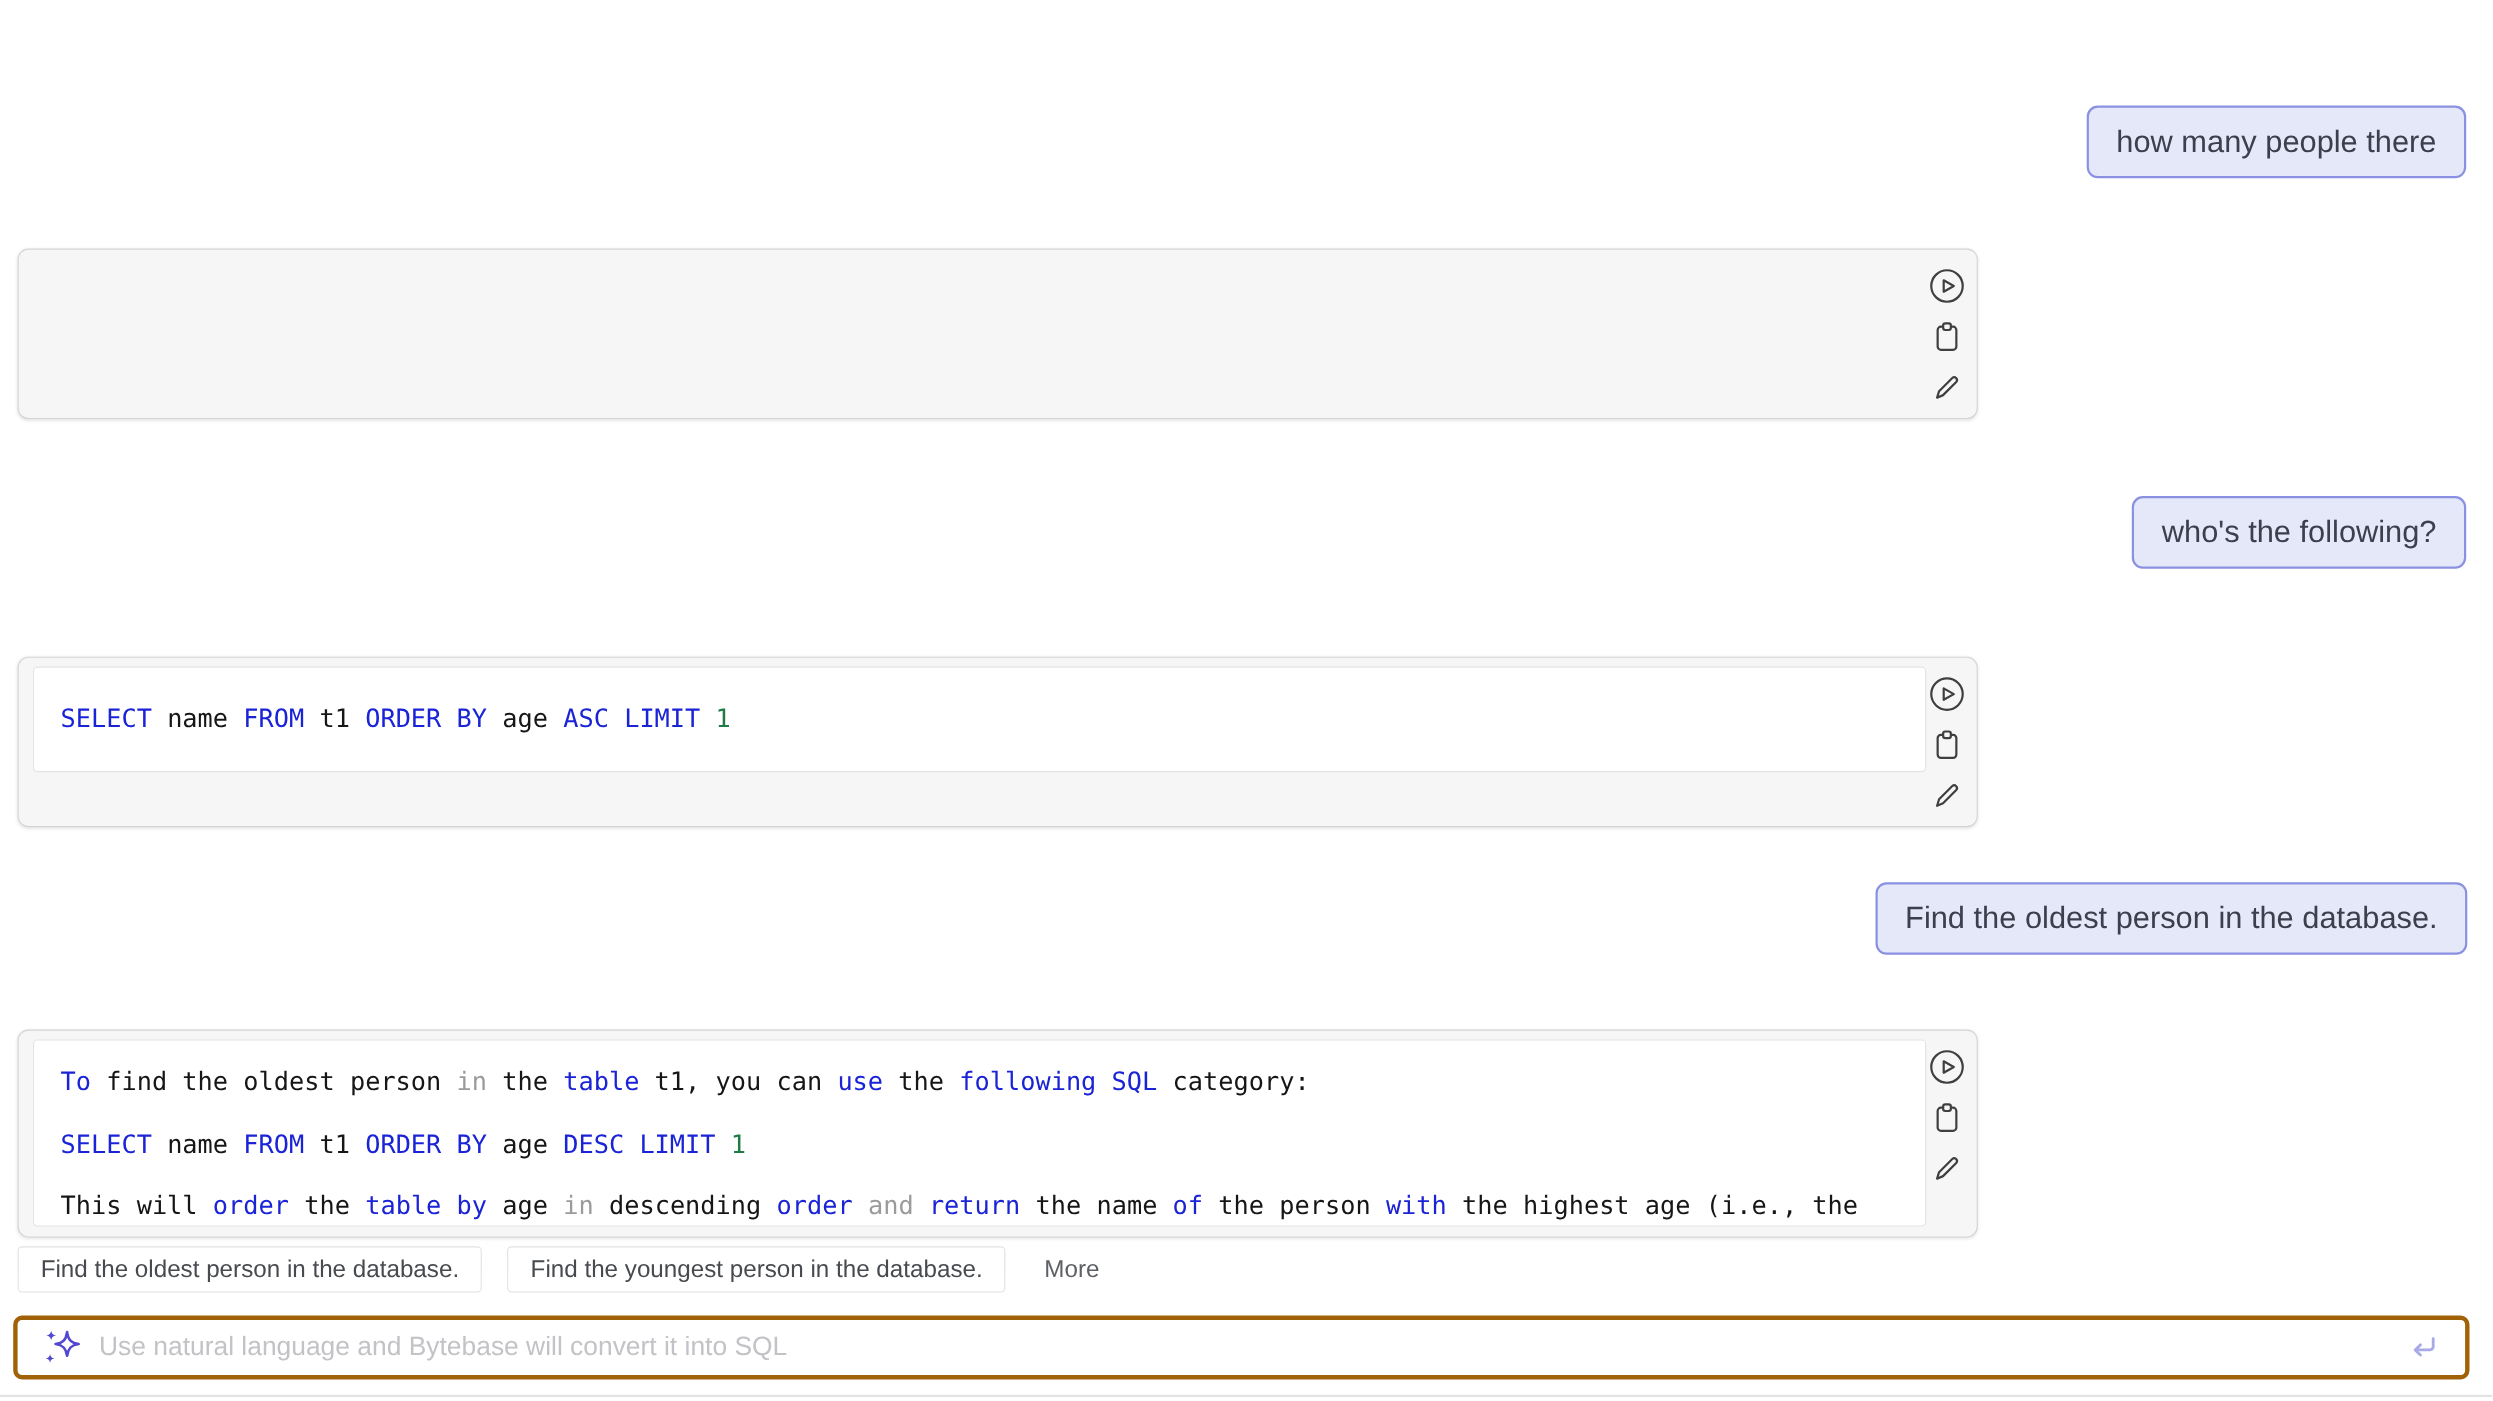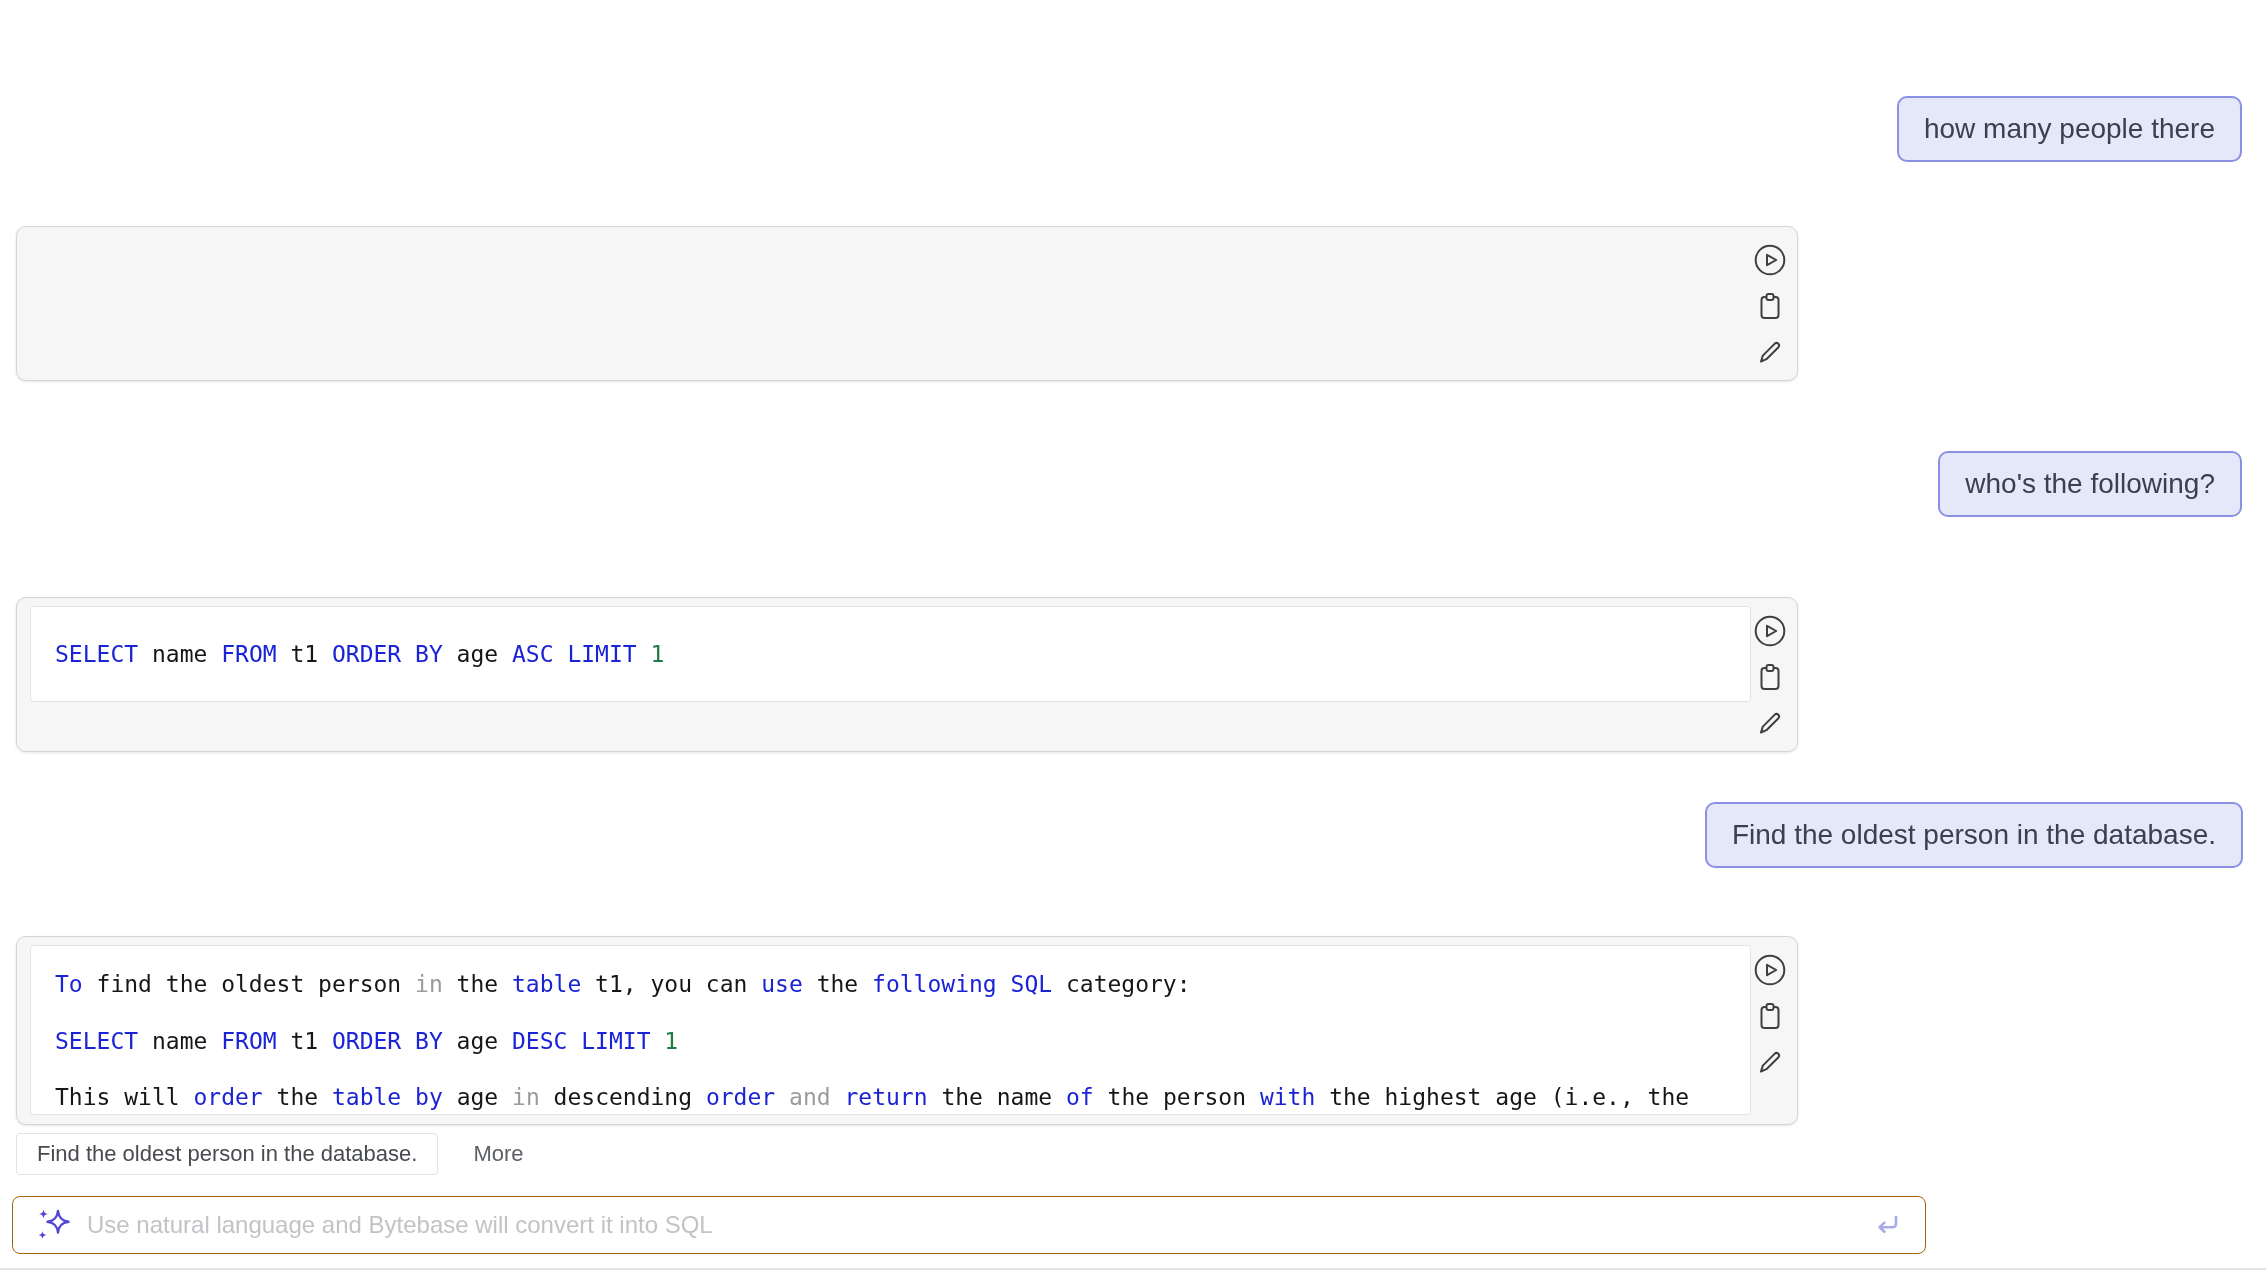--- a/index.html
+++ b/index.html
@@ -127,6 +127,7 @@
 
   <div class="chips">
     <button class="chip">Find the oldest person in the database.</button>
+    <button class="chip">Find the youngest person in the database.</button>
     <button class="more">More</button>
   </div>
 

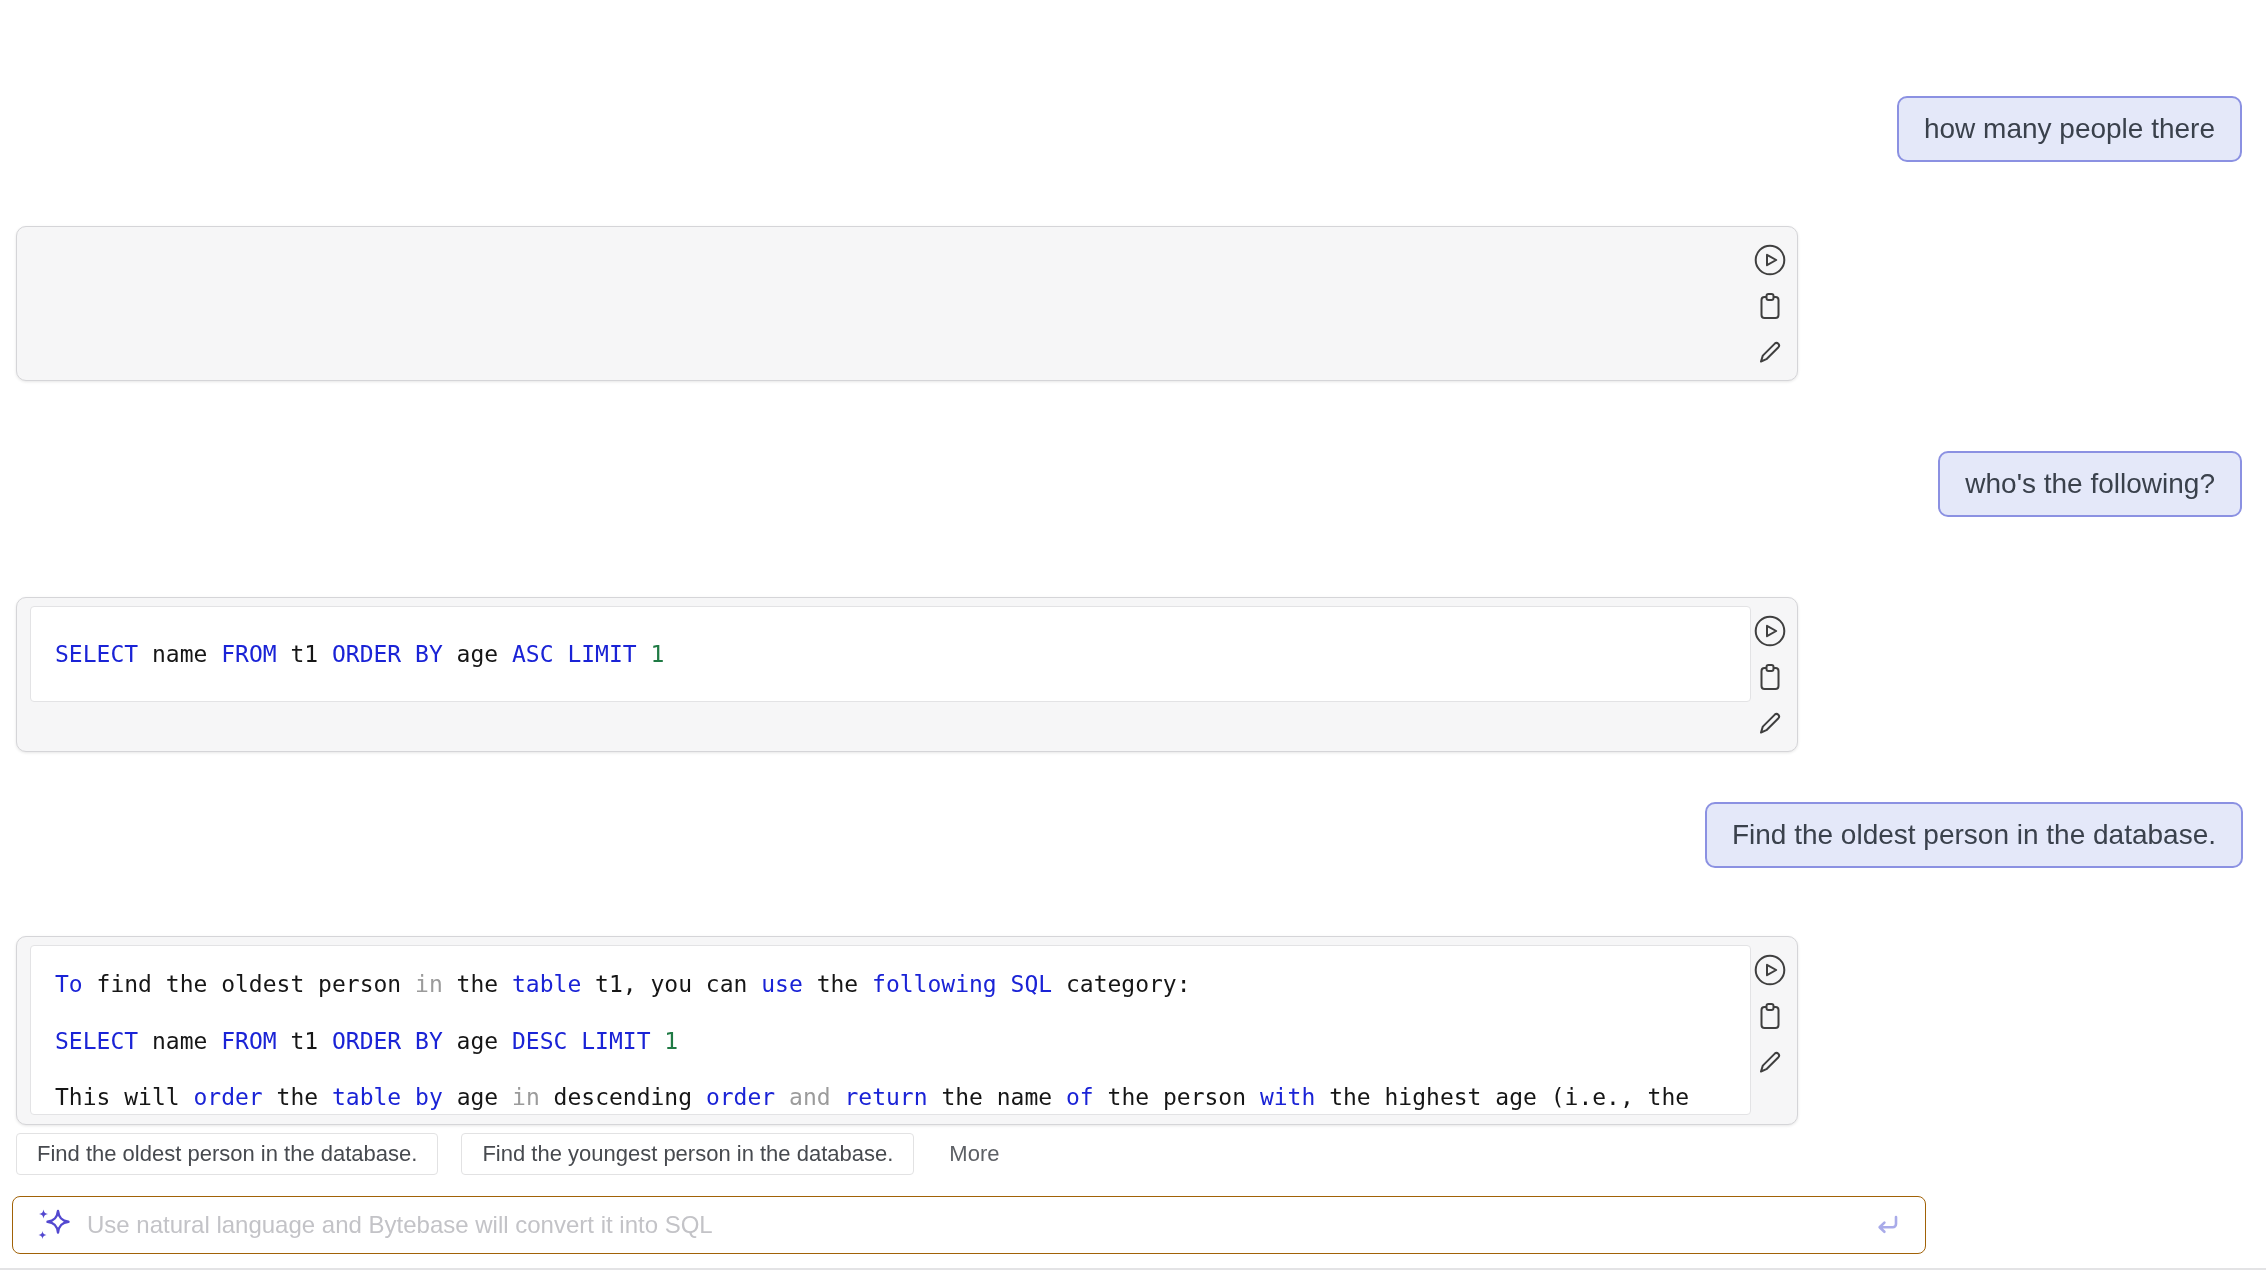--- a/index.html
+++ b/index.html
@@ -49,8 +49,8 @@
         margin-left:6px;cursor:pointer;font-family:Liberation Sans, sans-serif;}
 
   
-  .inputbar{position:absolute;left:12px;top:1196px;width:1914px;height:58px;
-        background:#fff;border:1px solid #a16207;border-radius:8px;
+  .inputbar{position:absolute;left:12px;top:1196px;width:2233px;height:58px;
+        background:#fff;border:4px solid #a16207;border-radius:8px;
         box-sizing:border-box;display:flex;align-items:center;padding:0 22px;}
   .inputbar input{flex:1;border:none;outline:none;font-family:"Liberation Sans", sans-serif;
         font-size:24px;color:#3a414c;margin-left:14px;background:transparent;}

